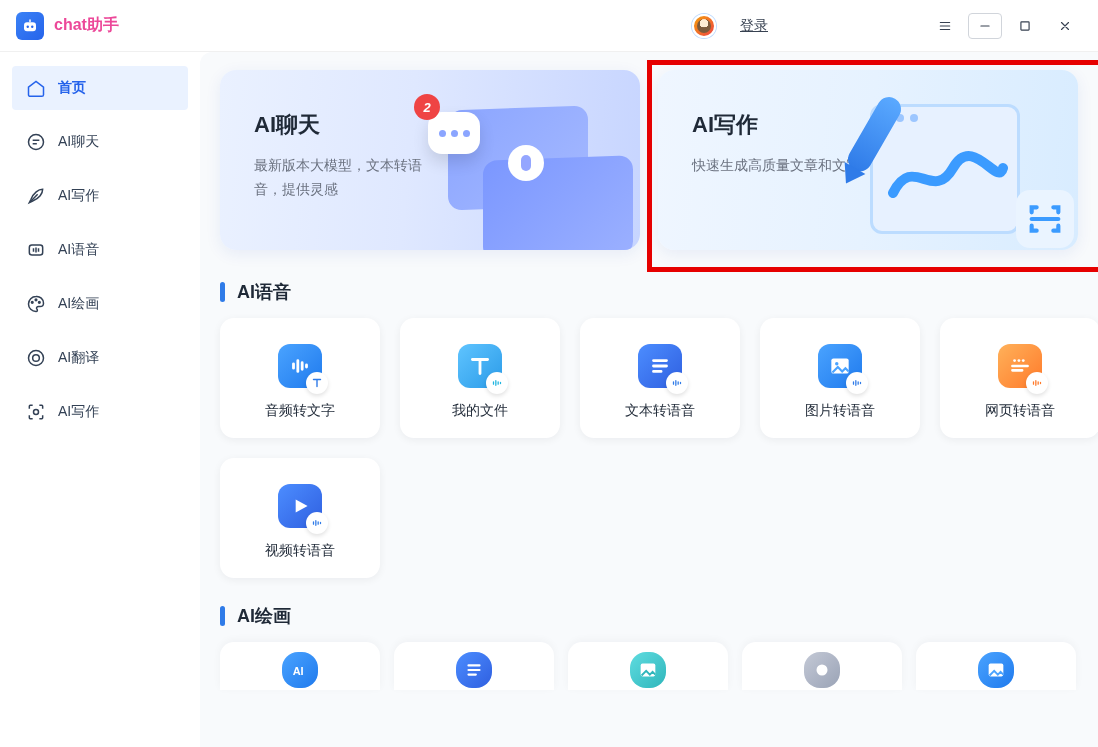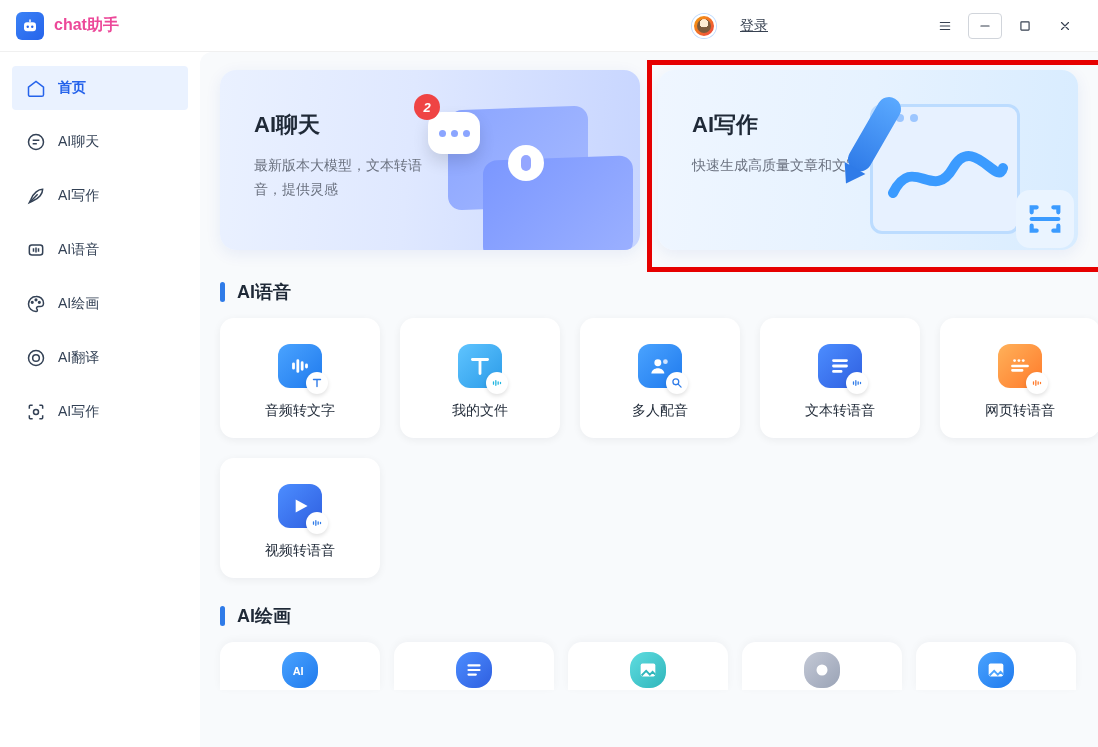--- a/index.html
+++ b/index.html
@@ -281,22 +281,6 @@
         <div class="tool-label">我的文件</div>
       </div>
       <div class="tool">
-        <div class="tool-icon grad-blue">
-          <svg viewBox="0 0 24 24">
-              <circle cx="10" cy="9" r="3.2" fill="#fff"></circle>
-              <path d="M4 19c0-3 3-5 6-5s6 2 6 5" fill="#fff"></path>
-              <circle cx="17" cy="8" r="2.2" fill="#cfe3ff"></circle>
-            </svg>
-          <div class="sub-dot">
-              <svg viewBox="0 0 24 24">
-                <circle cx="10" cy="10" r="5" stroke="#2f7be8" stroke-width="2.2" fill="none"></circle>
-                <path d="M14 14l5 5" stroke="#2f7be8" stroke-width="2.2" stroke-linecap="round"></path>
-              </svg>
-            </div>
-        </div>
-        <div class="tool-label">多人配音</div>
-      </div>
-      <div class="tool">
         <div class="tool-icon grad-blue2">
           <svg viewBox="0 0 24 24">
               <path d="M6 7h12M6 12h12M6 17h7" stroke="#fff" stroke-width="2.6" stroke-linecap="round"></path>

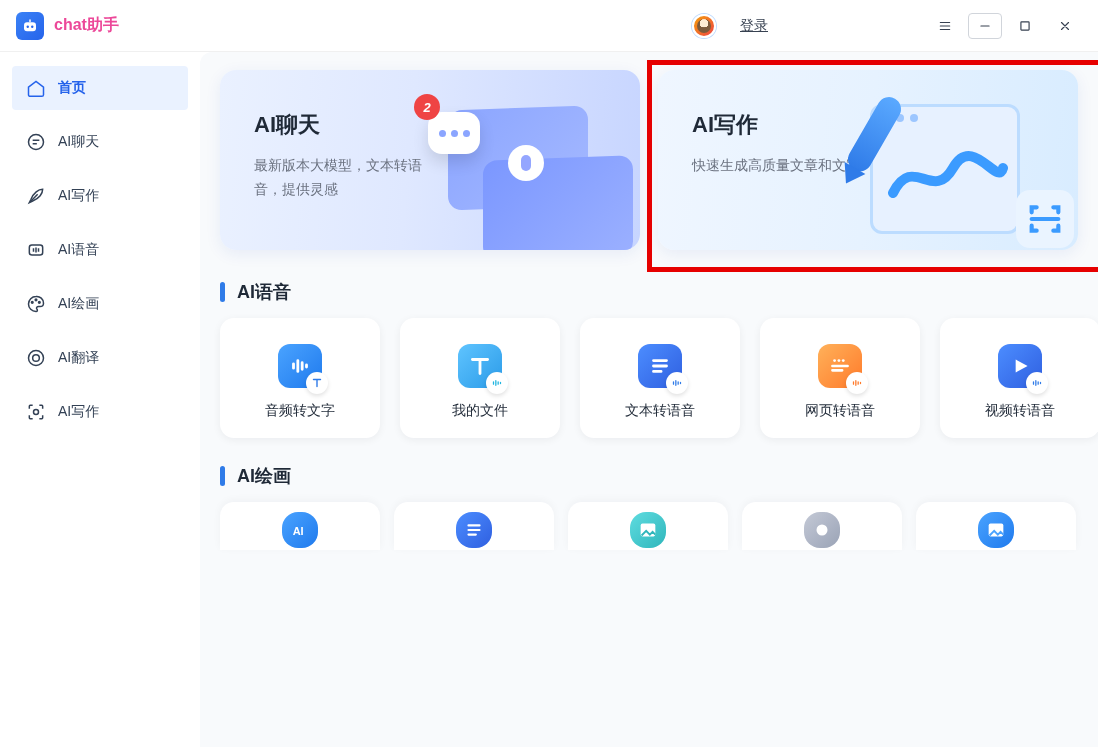--- a/index.html
+++ b/index.html
@@ -294,6 +294,21 @@
         <div class="tool-label">文本转语音</div>
       </div>
       <div class="tool">
+        <div class="tool-icon grad-blue">
+          <svg viewBox="0 0 24 24">
+              <rect x="4" y="5" width="16" height="14" rx="2" fill="#fff"></rect>
+              <circle cx="9" cy="10" r="1.6" fill="#4aa3ff"></circle>
+              <path d="M5 18l5-5 4 4 3-3 3 3" stroke="#4aa3ff" stroke-width="2" fill="none"></path>
+            </svg>
+          <div class="sub-dot">
+              <svg viewBox="0 0 24 24">
+                <path d="M6 10v4M10 8v8M14 10v4M18 11v2" stroke="#2f7be8" stroke-width="2.2" stroke-linecap="round"></path>
+              </svg>
+            </div>
+        </div>
+        <div class="tool-label">图片转语音</div>
+      </div>
+      <div class="tool">
         <div class="tool-icon grad-orange">
           <svg viewBox="0 0 24 24">
               <circle cx="7" cy="7" r="1.3" fill="#fff"></circle>

